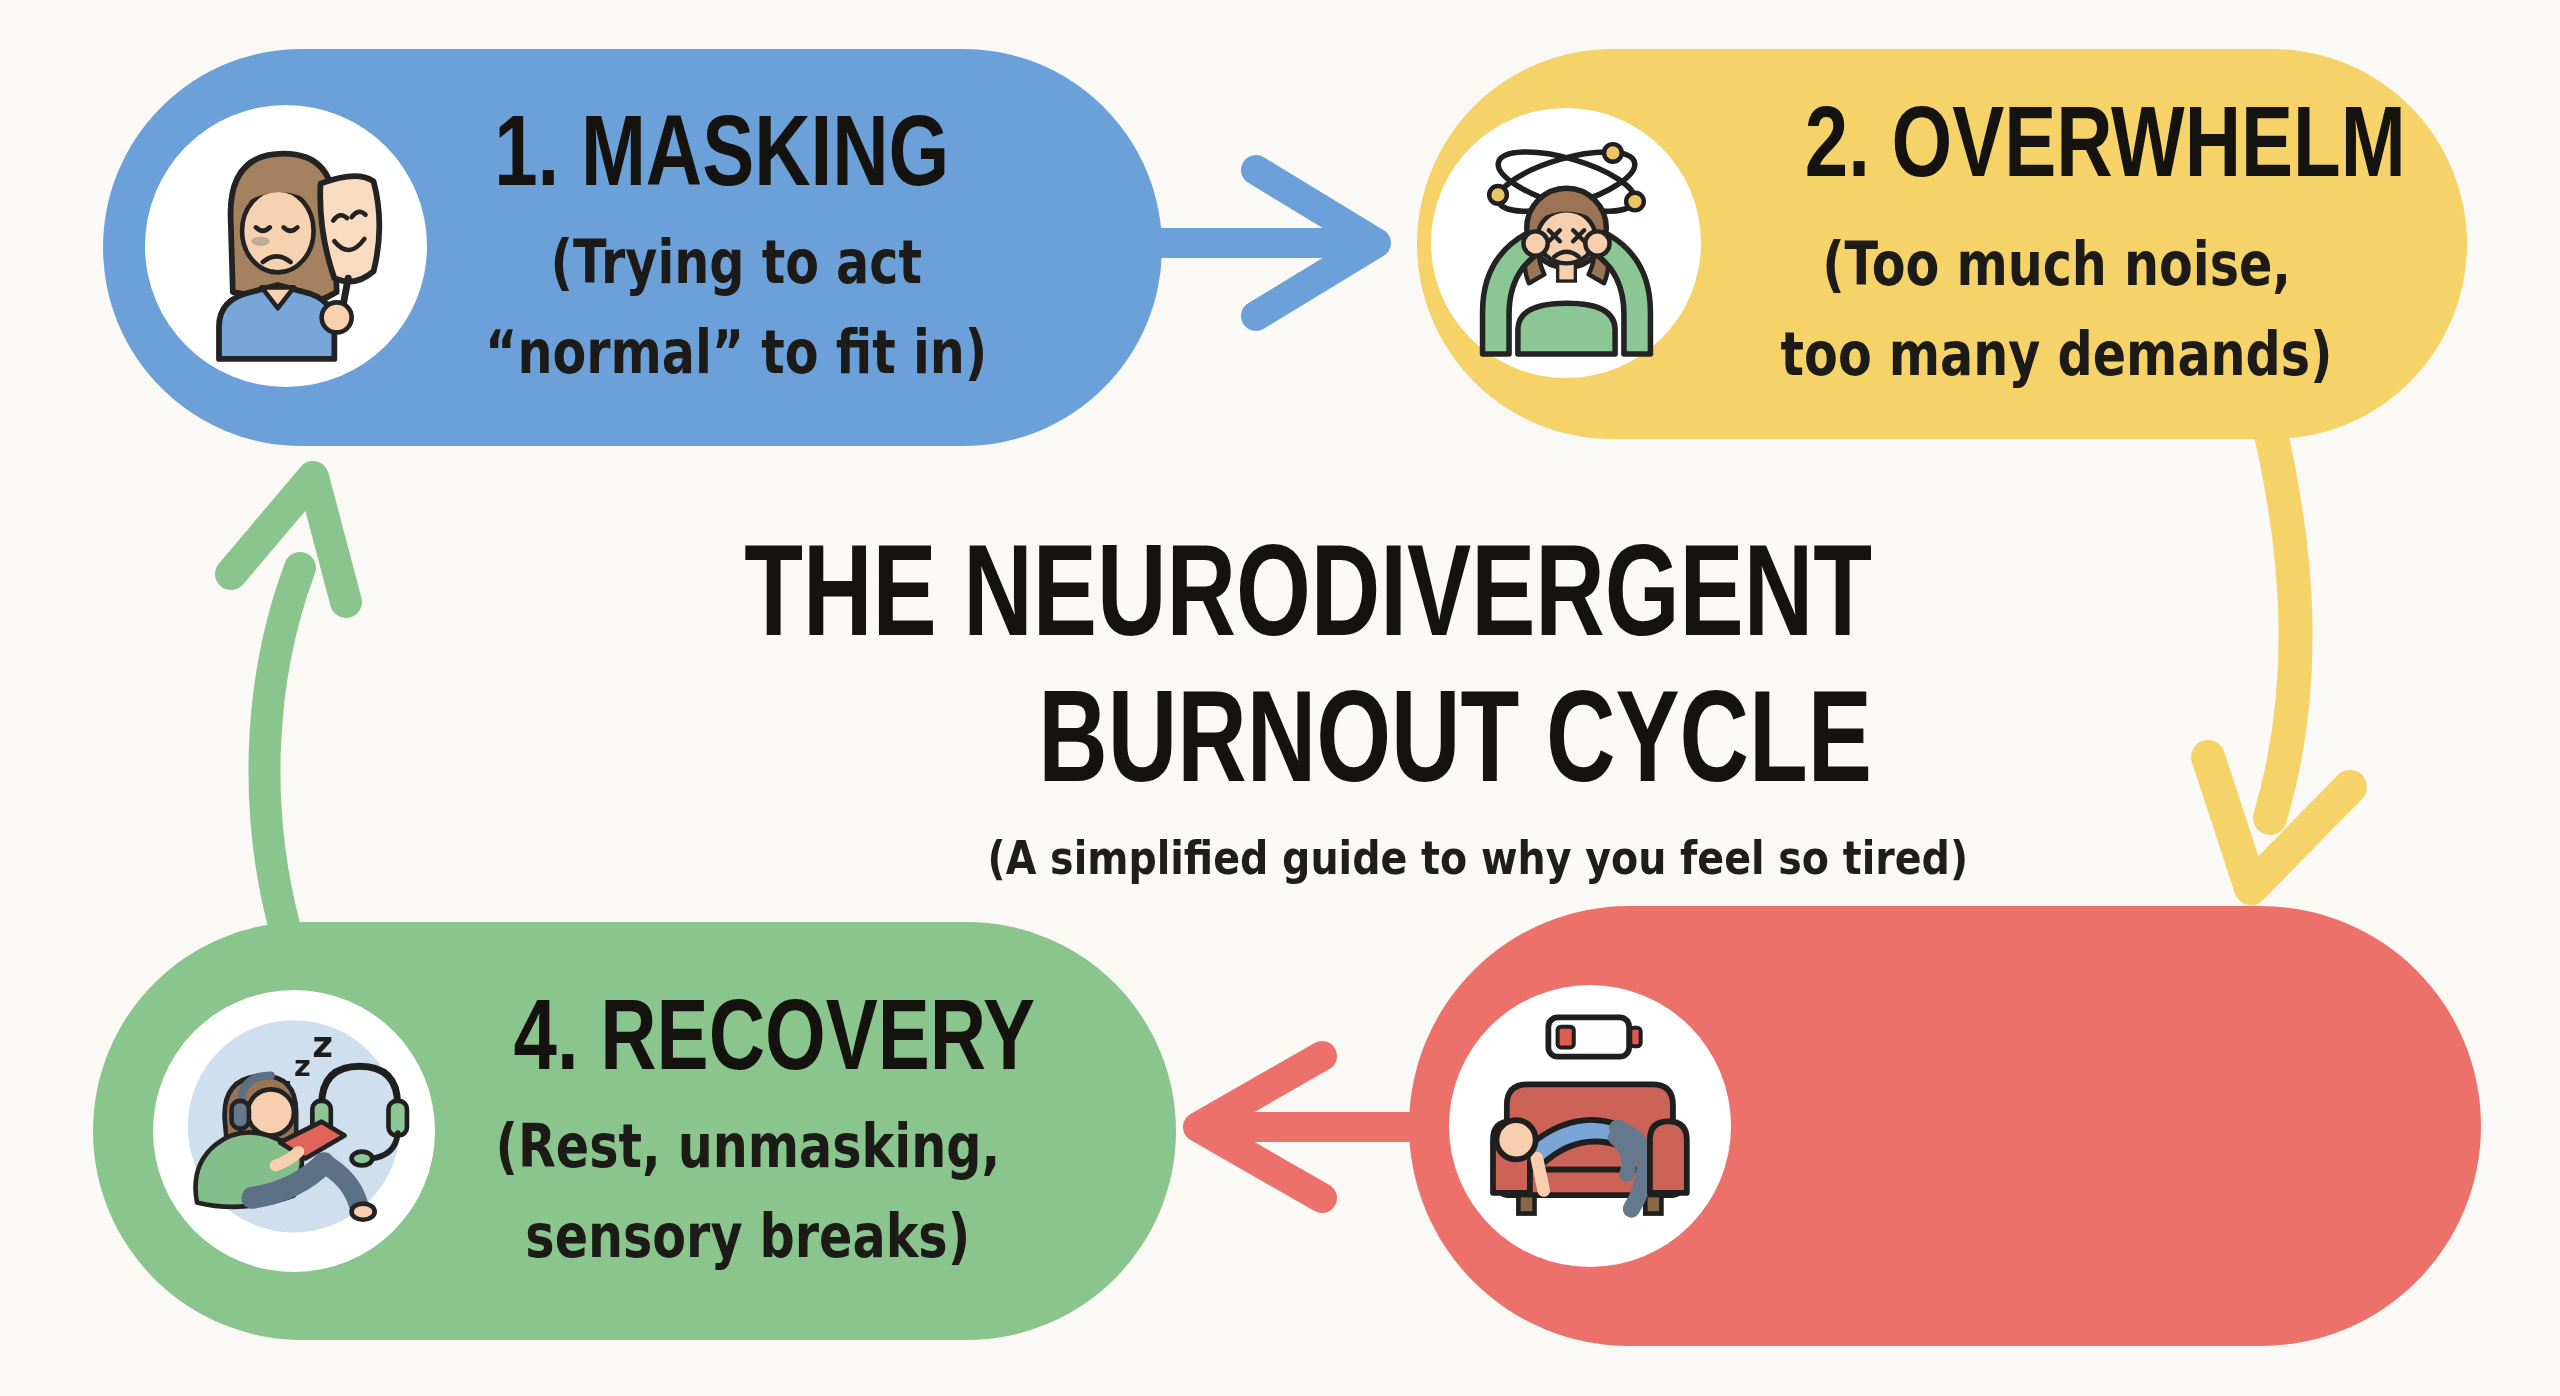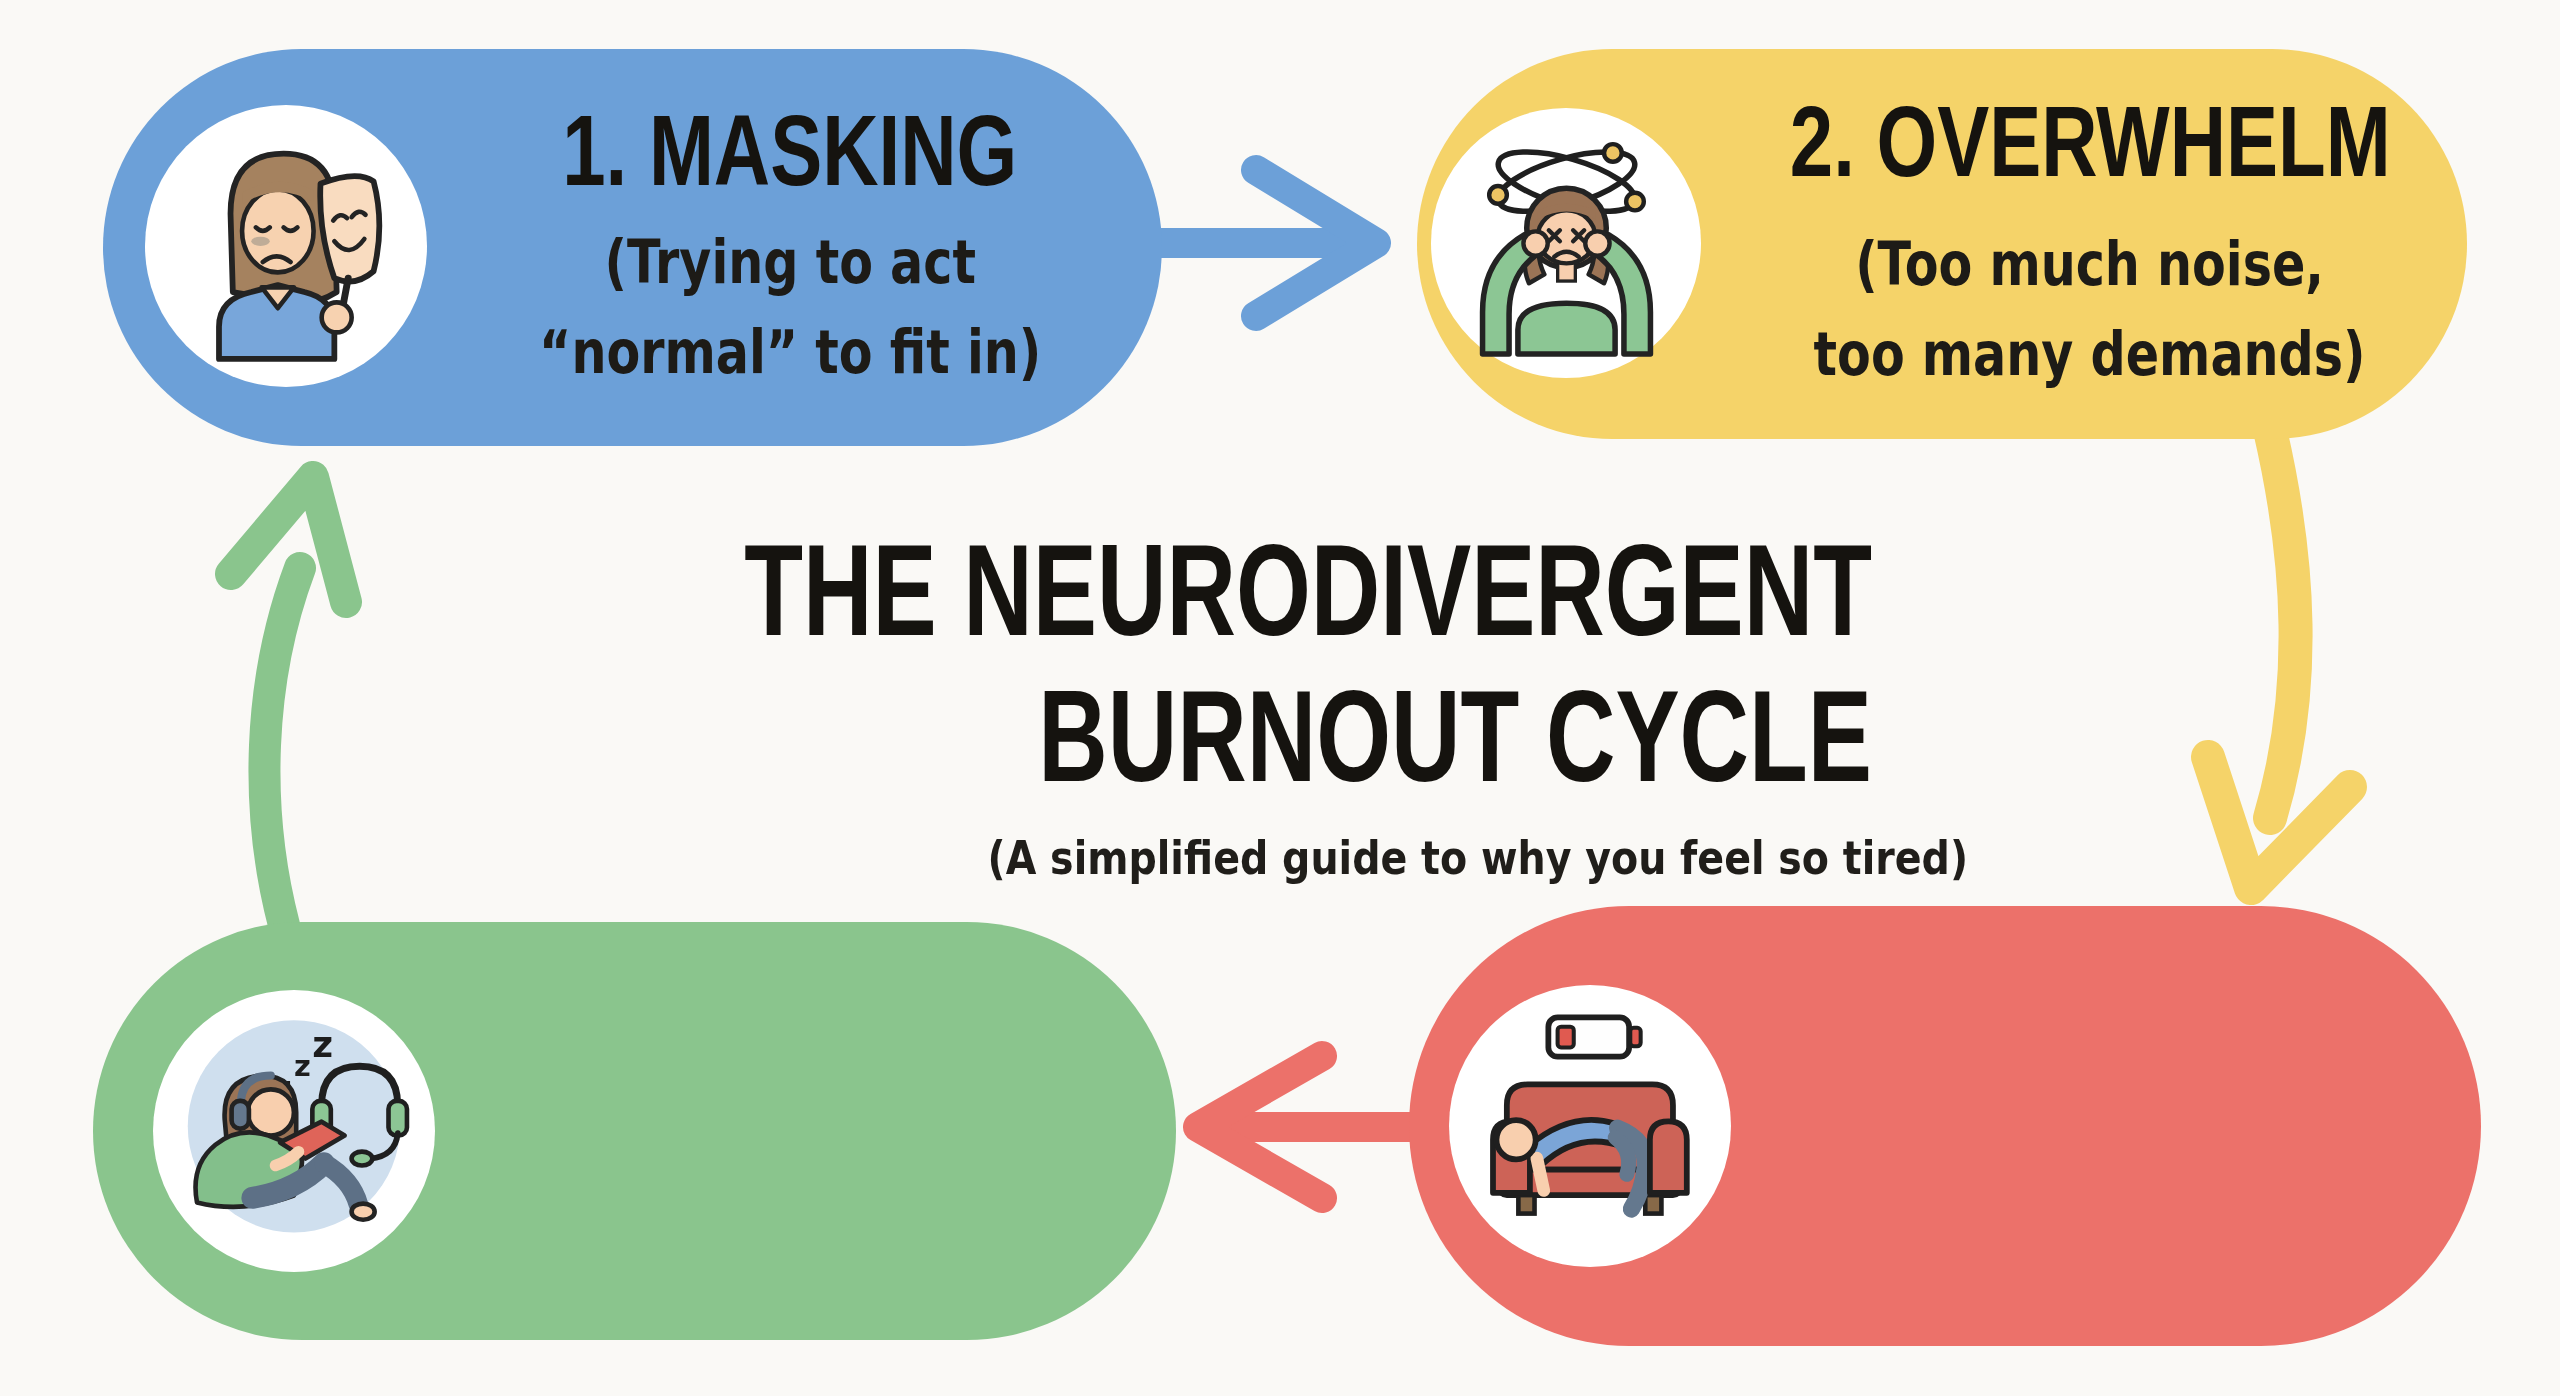--- a/index.html
+++ b/index.html
@@ -21,7 +21,7 @@
   .icon-circle svg{width:90%;height:90%;}
   .stage-text{
     position:absolute;display:flex;flex-direction:column;
-    align-items:center;justify-content:center;text-align:center;
+    align-items:flex-start;justify-content:center;text-align:center;
   }
   .stage-title{
     font-family:"Liberation Sans", sans-serif;font-weight:bold;

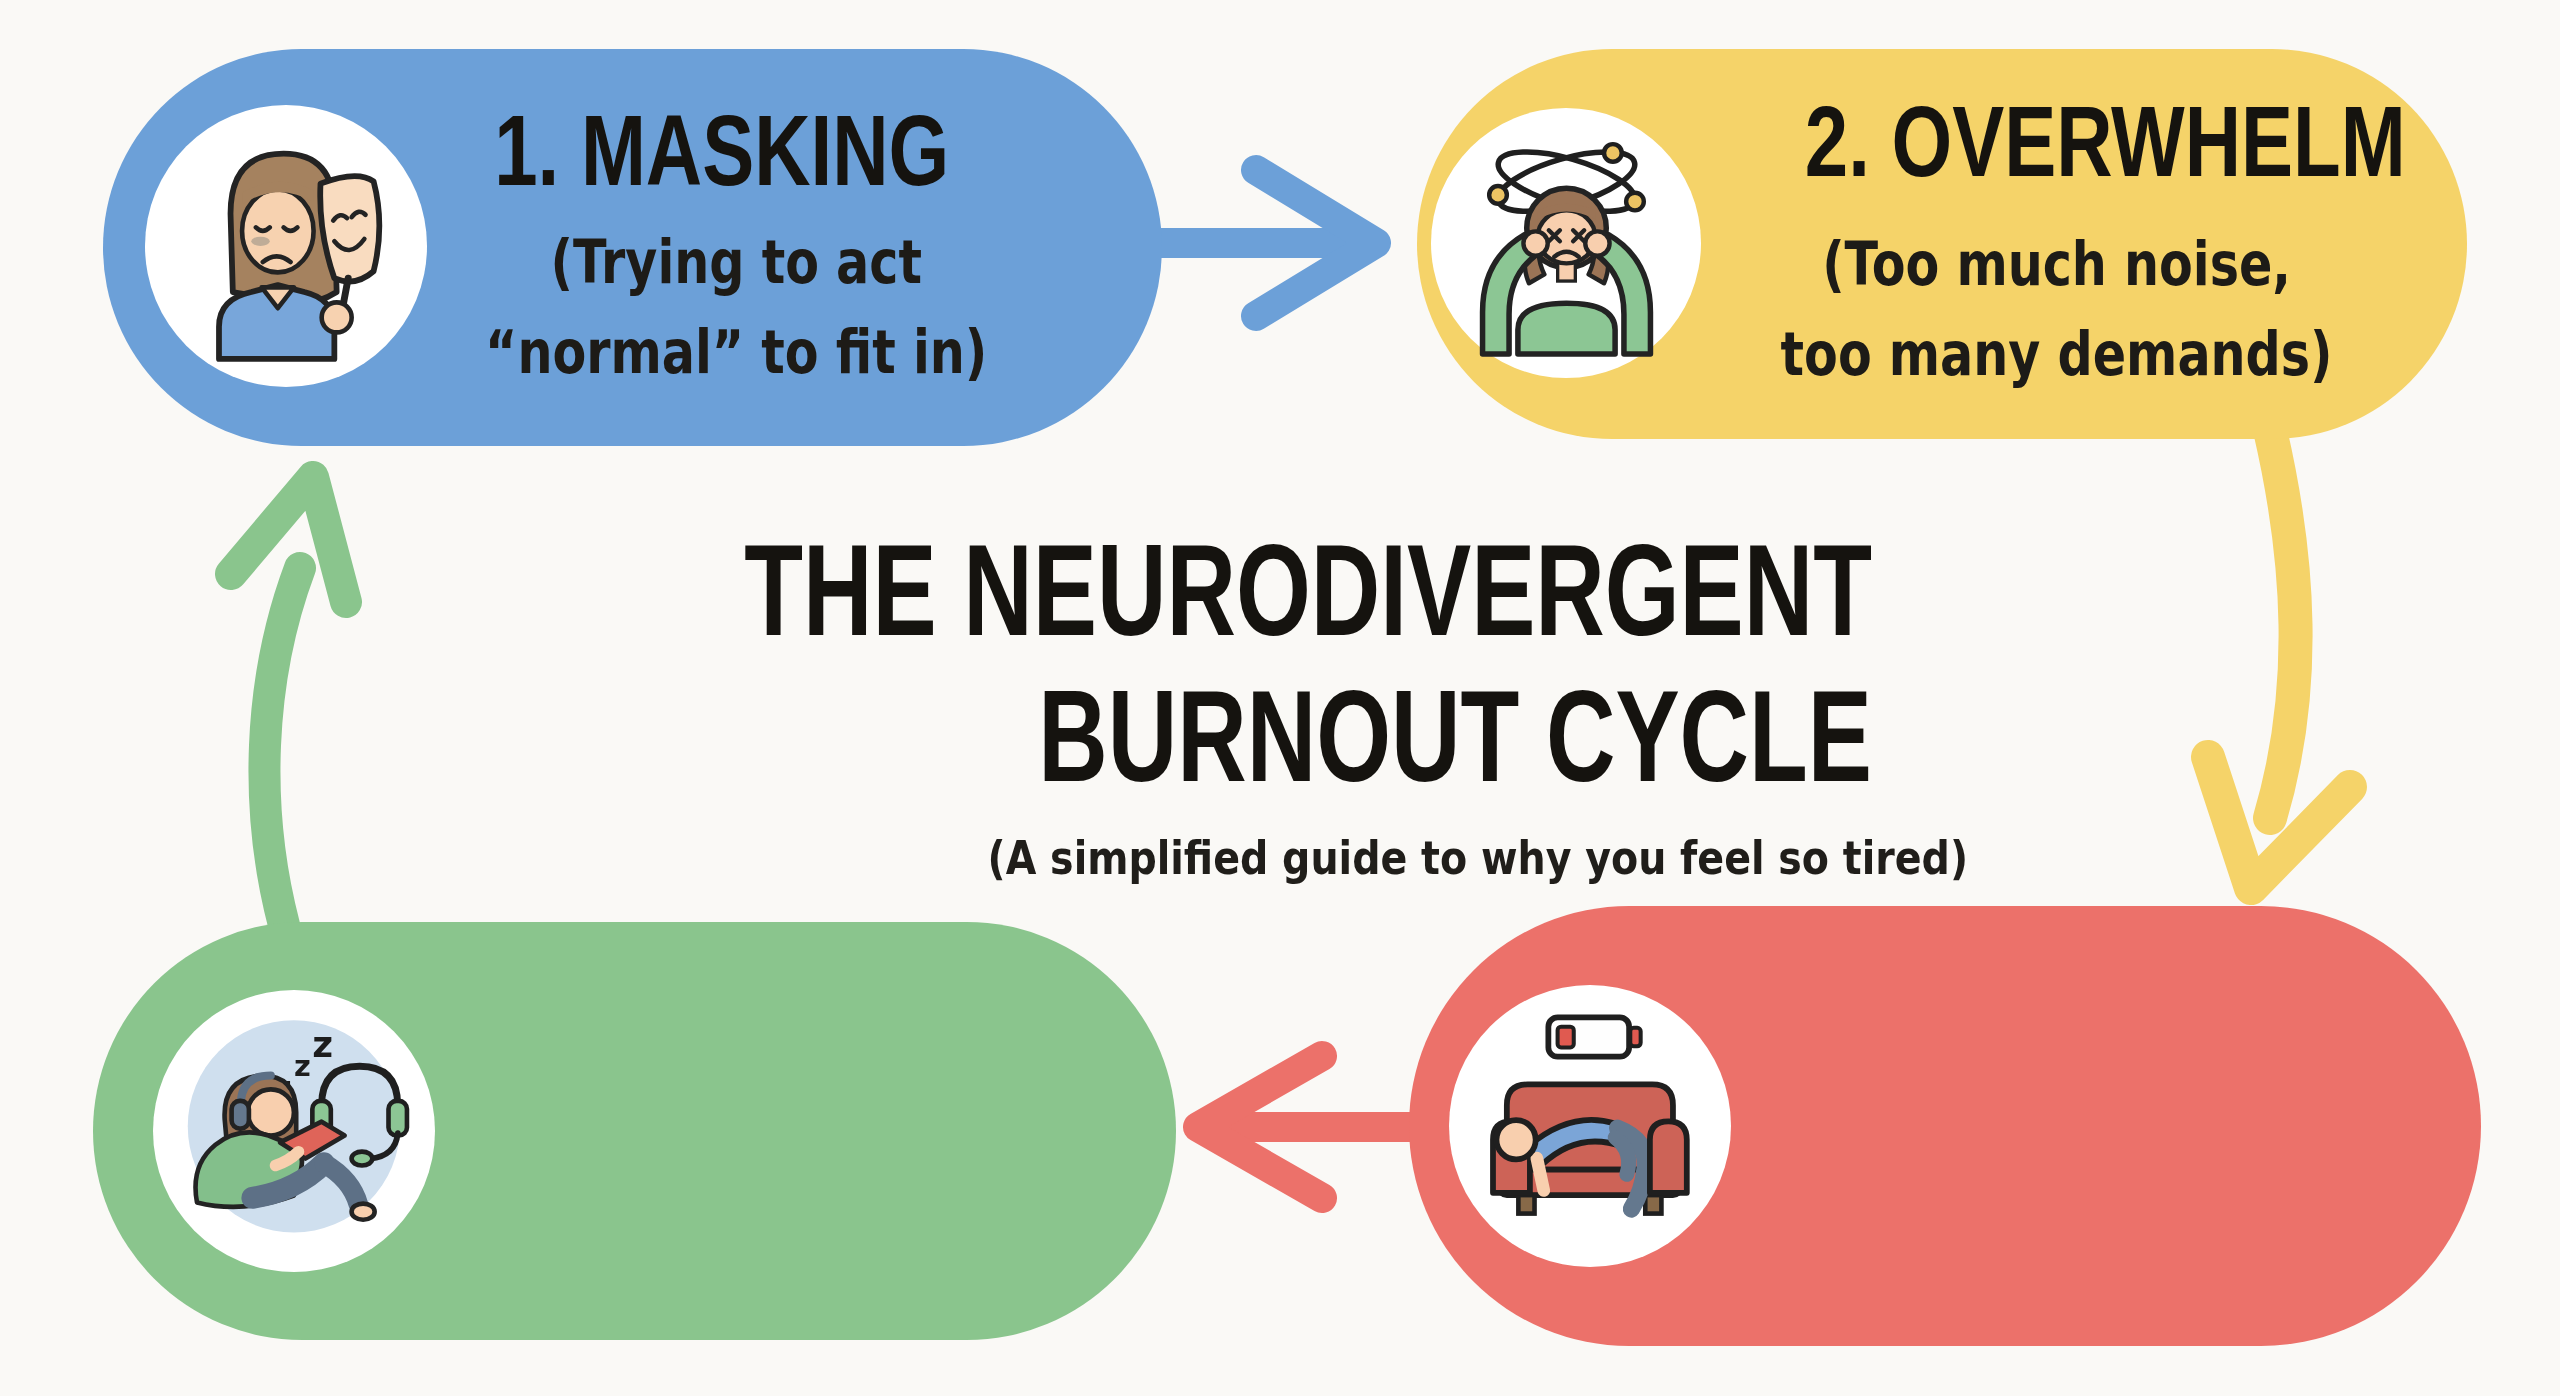--- a/index.html
+++ b/index.html
@@ -182,6 +182,13 @@
       <path d="M94 140 Q106 136 114 128" fill="none" stroke="#f8cfae" stroke-width="10" stroke-linecap="round"></path>
     </svg>
   </div>
+  <div class="stage-text" style="left:440px;top:922px;width:700px;height:418px;">
+    <div class="stage-title">4. RECOVERY</div>
+    <div class="stage-desc">
+      <div>(Rest, unmasking,</div>
+      <div>sensory breaks)</div>
+    </div>
+  </div>
 
   <div id="title-block">
     <div class="cycle-title-line">THE NEURODIVERGENT</div>

